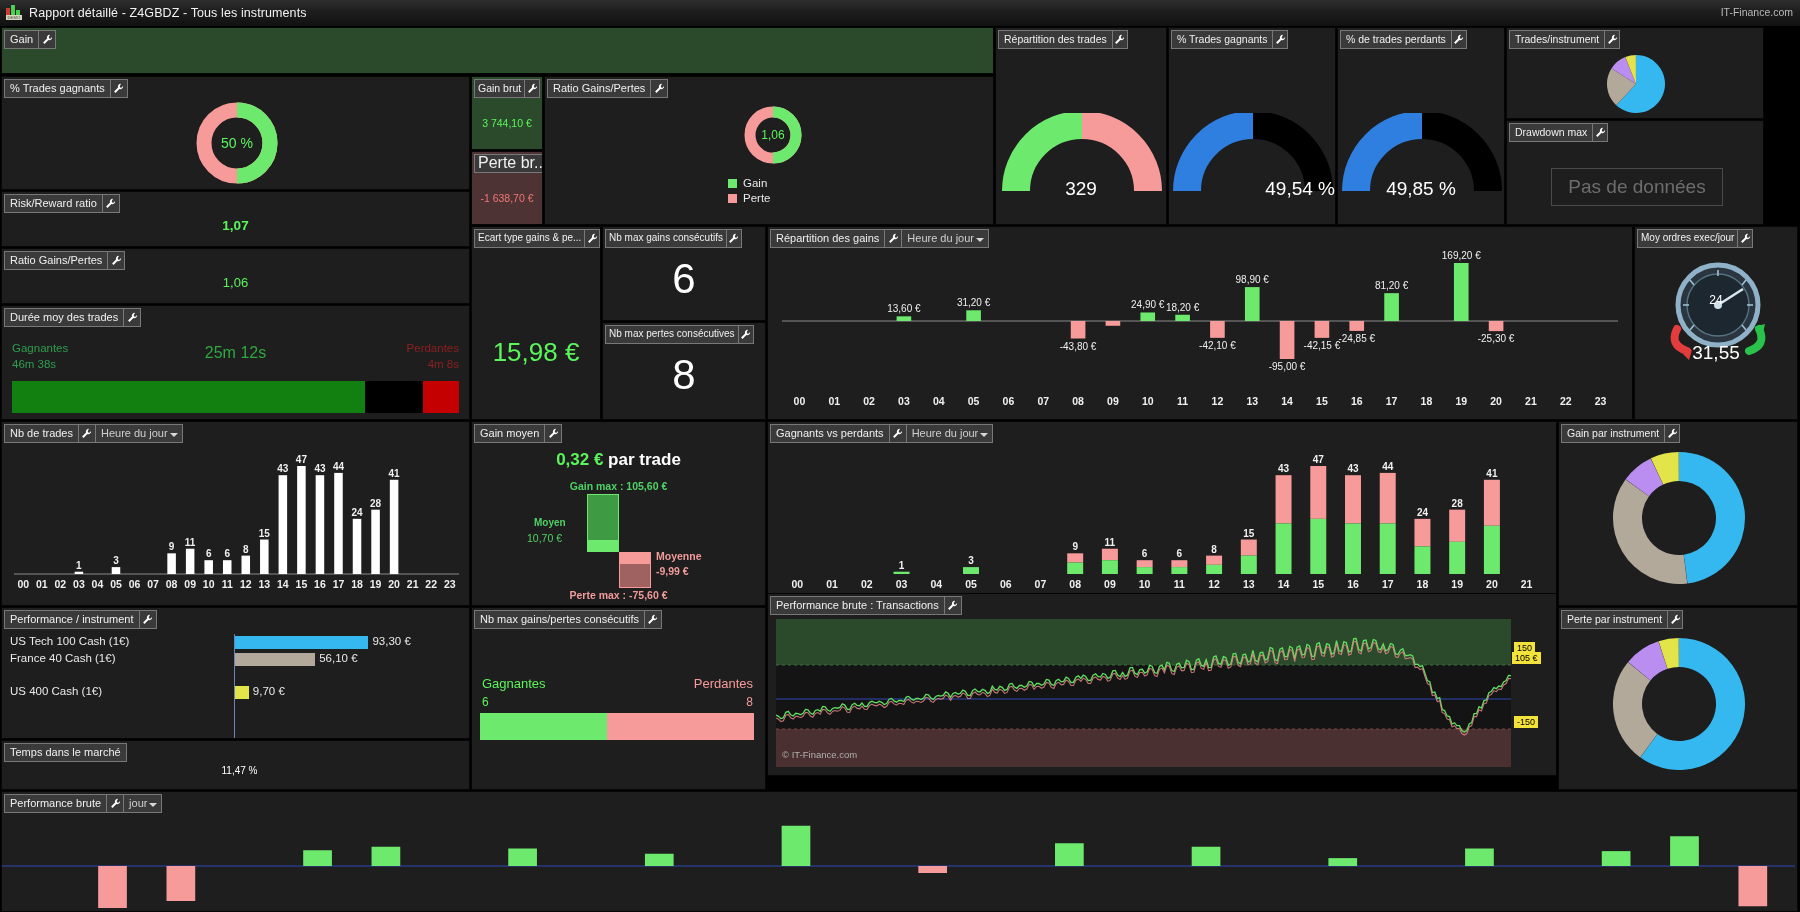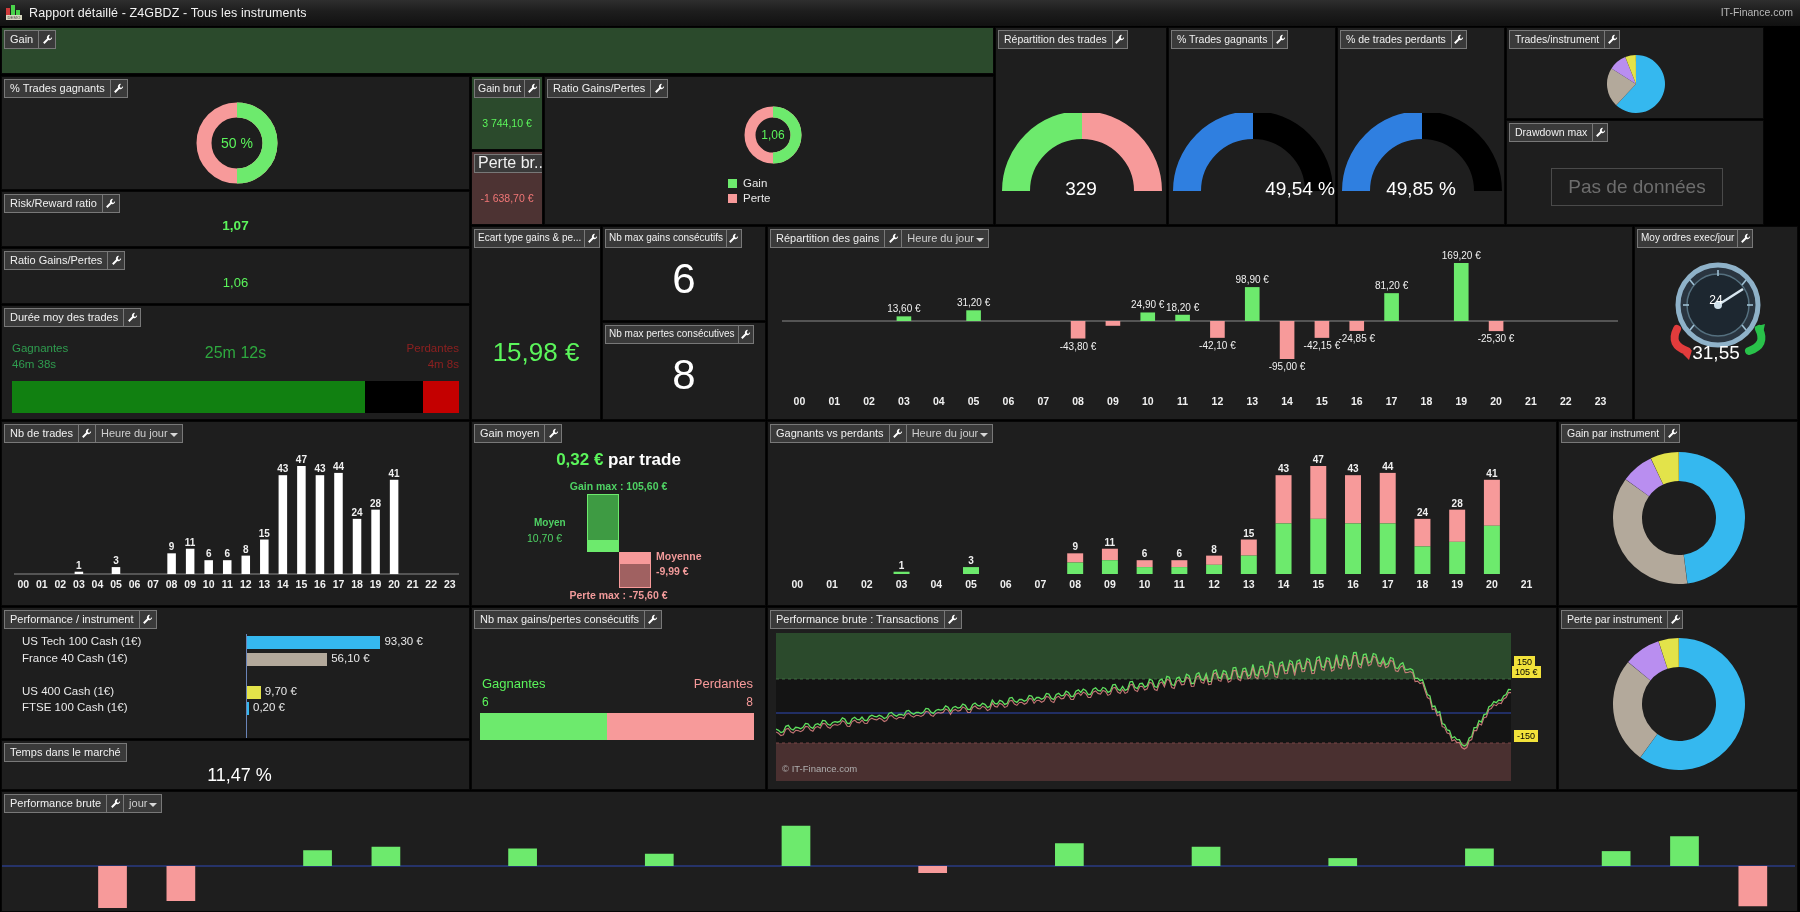--- a/index.html
+++ b/index.html
@@ -671,7 +671,7 @@
     </svg>
 </div>
 
-<div class="panel" style="left:767px;top:607px;width:790px;height:183px;">
+<div class="panel" style="left:767px;top:593px;width:790px;height:183px;">
   <div class="hdr">
     <div class="lab">Performance brute : Transactions</div>
     <div class="wr">

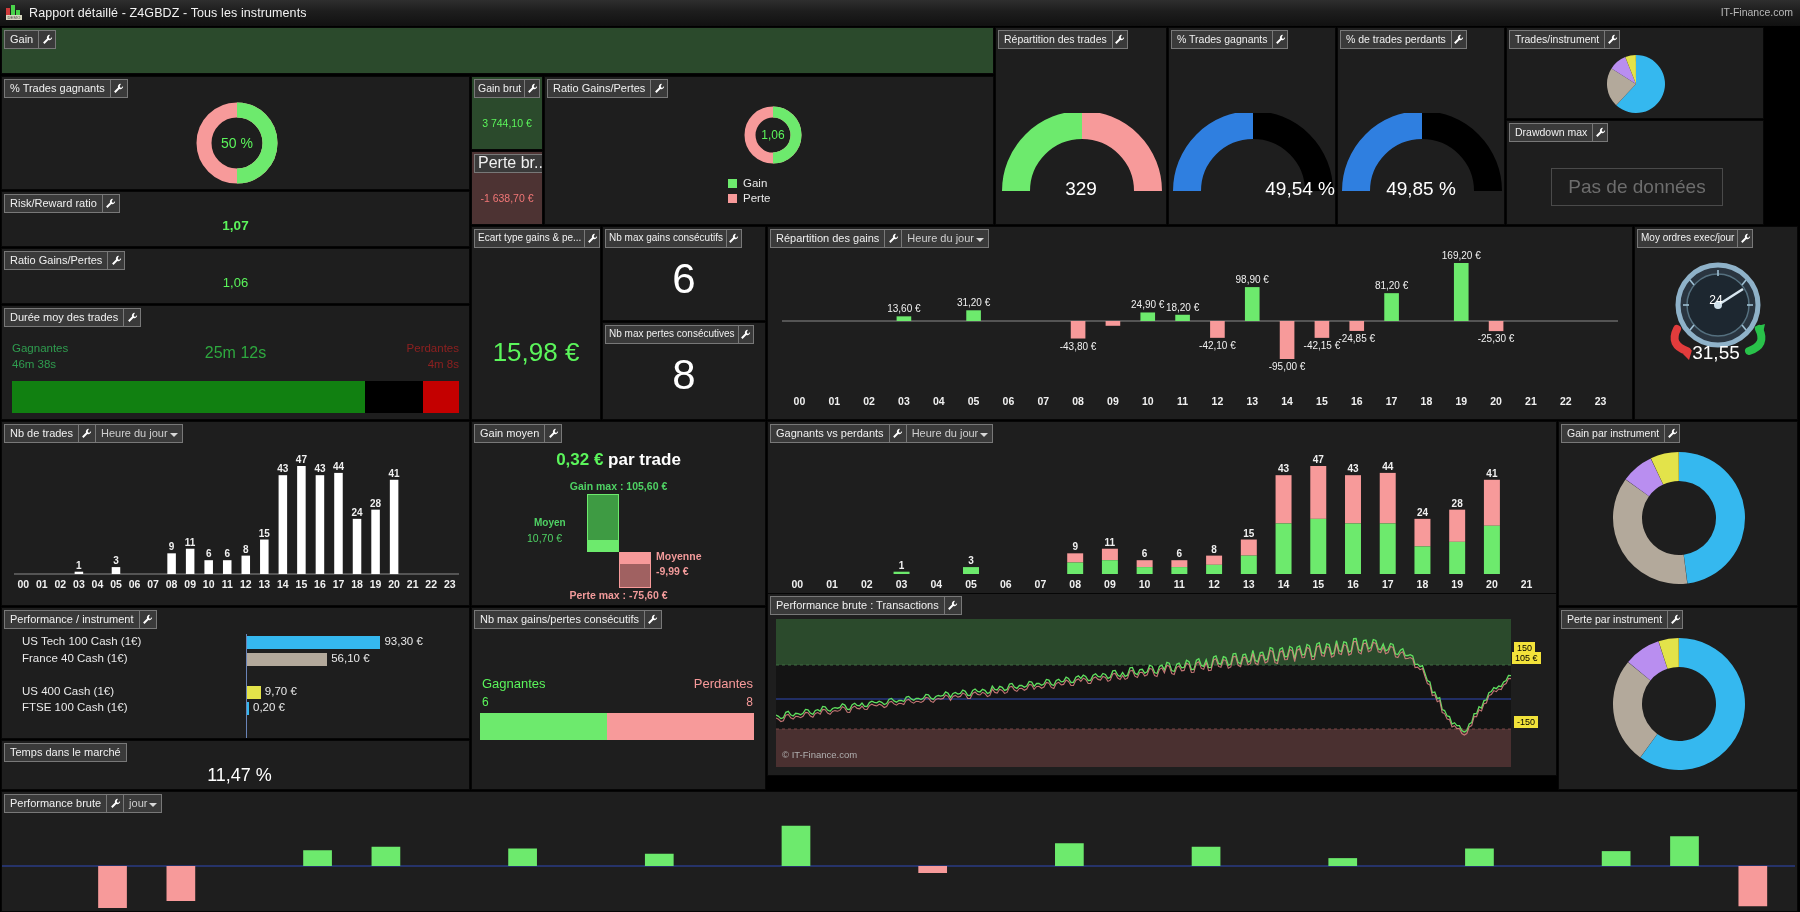--- a/index.html
+++ b/index.html
@@ -238,7 +238,7 @@
         </svg>
     </div>
   </div>
-  <div id="perf-inst-rows" style="position:absolute;left:12px;top:26px;width:478px;height:104px;">
+  <div id="perf-inst-rows" style="position:absolute;left:0;top:26px;width:478px;height:104px;">
       <div class="axisline" style="left: 232px;"></div>
       <div class="perfrow" style="top: 0px; position: absolute; left: 0px; width: 467px;">
         <div class="nm">US Tech 100 Cash (1€)</div>

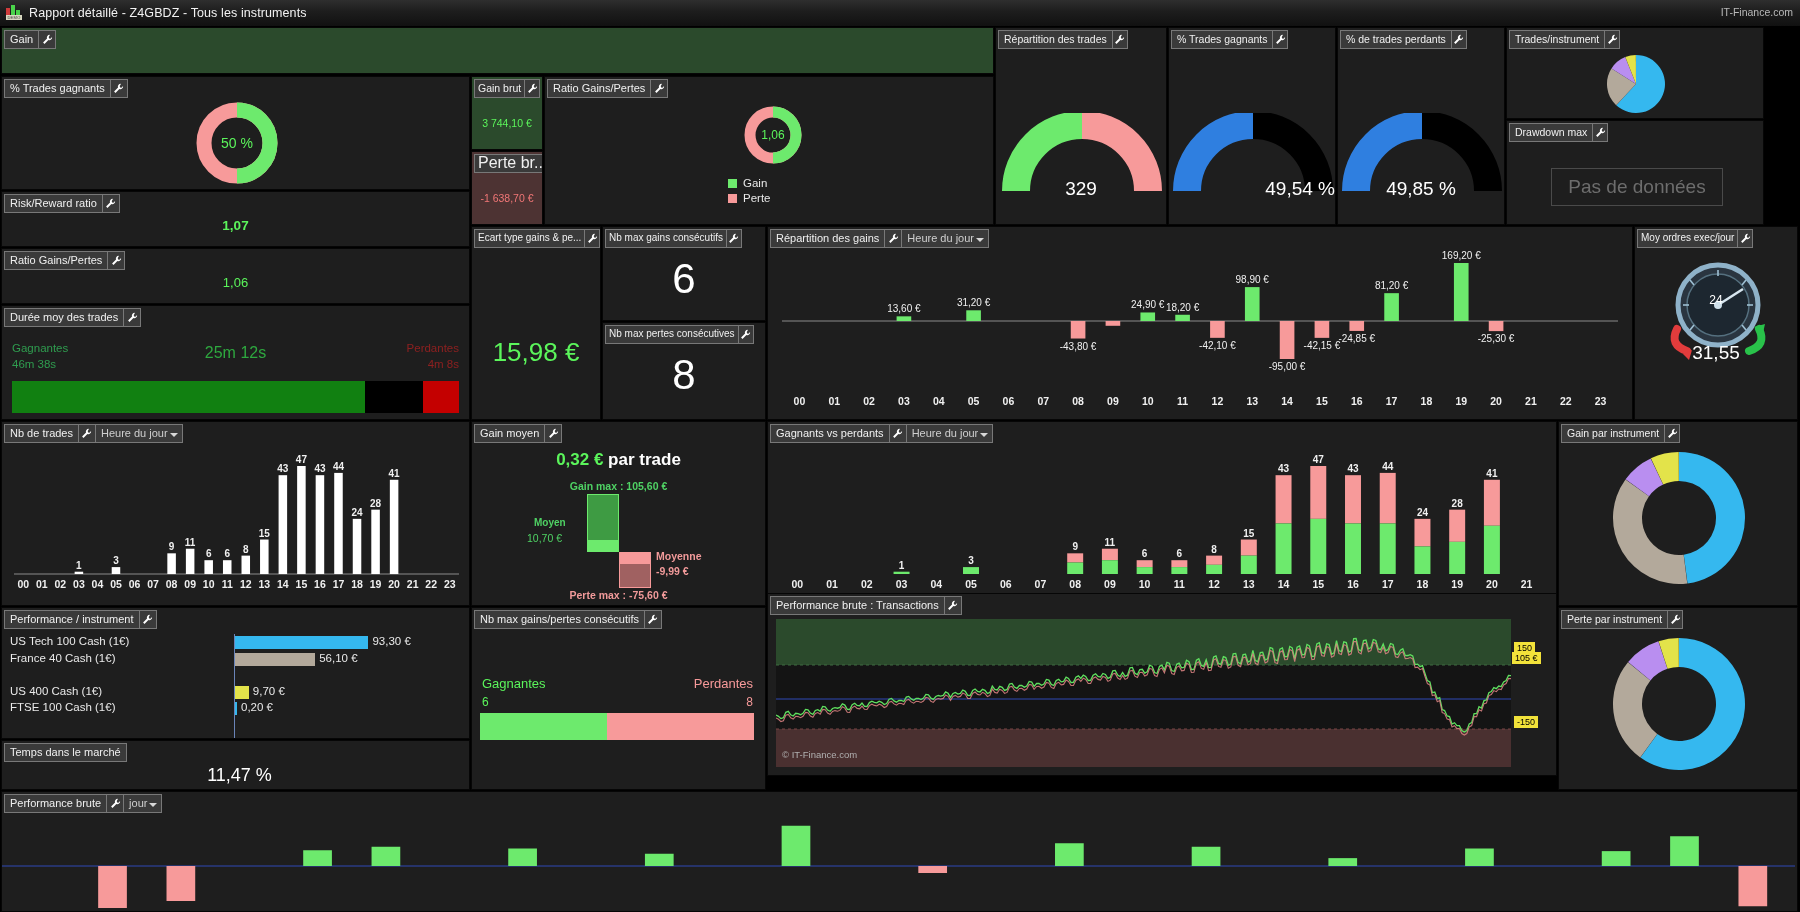--- a/index.html
+++ b/index.html
@@ -254,11 +254,6 @@
         <div class="nm">US 400 Cash (1€)</div>
         <div style="position: absolute; top: 2px; height: 13px; background: rgb(227, 227, 74); left: 233px; width: 13.871px;"></div>
         <div style="position: absolute; top: 1px; font-size: 11.5px; color: rgb(233, 233, 233); left: 250.871px;">9,70 €</div>
-      </div>
-      <div class="perfrow" style="top: 66px; position: absolute; left: 0px; width: 467px;">
-        <div class="nm">FTSE 100 Cash (1€)</div>
-        <div style="position: absolute; top: 2px; height: 13px; background: rgb(53, 184, 239); left: 233px; width: 2px;"></div>
-        <div style="position: absolute; top: 1px; font-size: 11.5px; color: rgb(233, 233, 233); left: 239px;">0,20 €</div>
       </div>
     </div>
 </div>

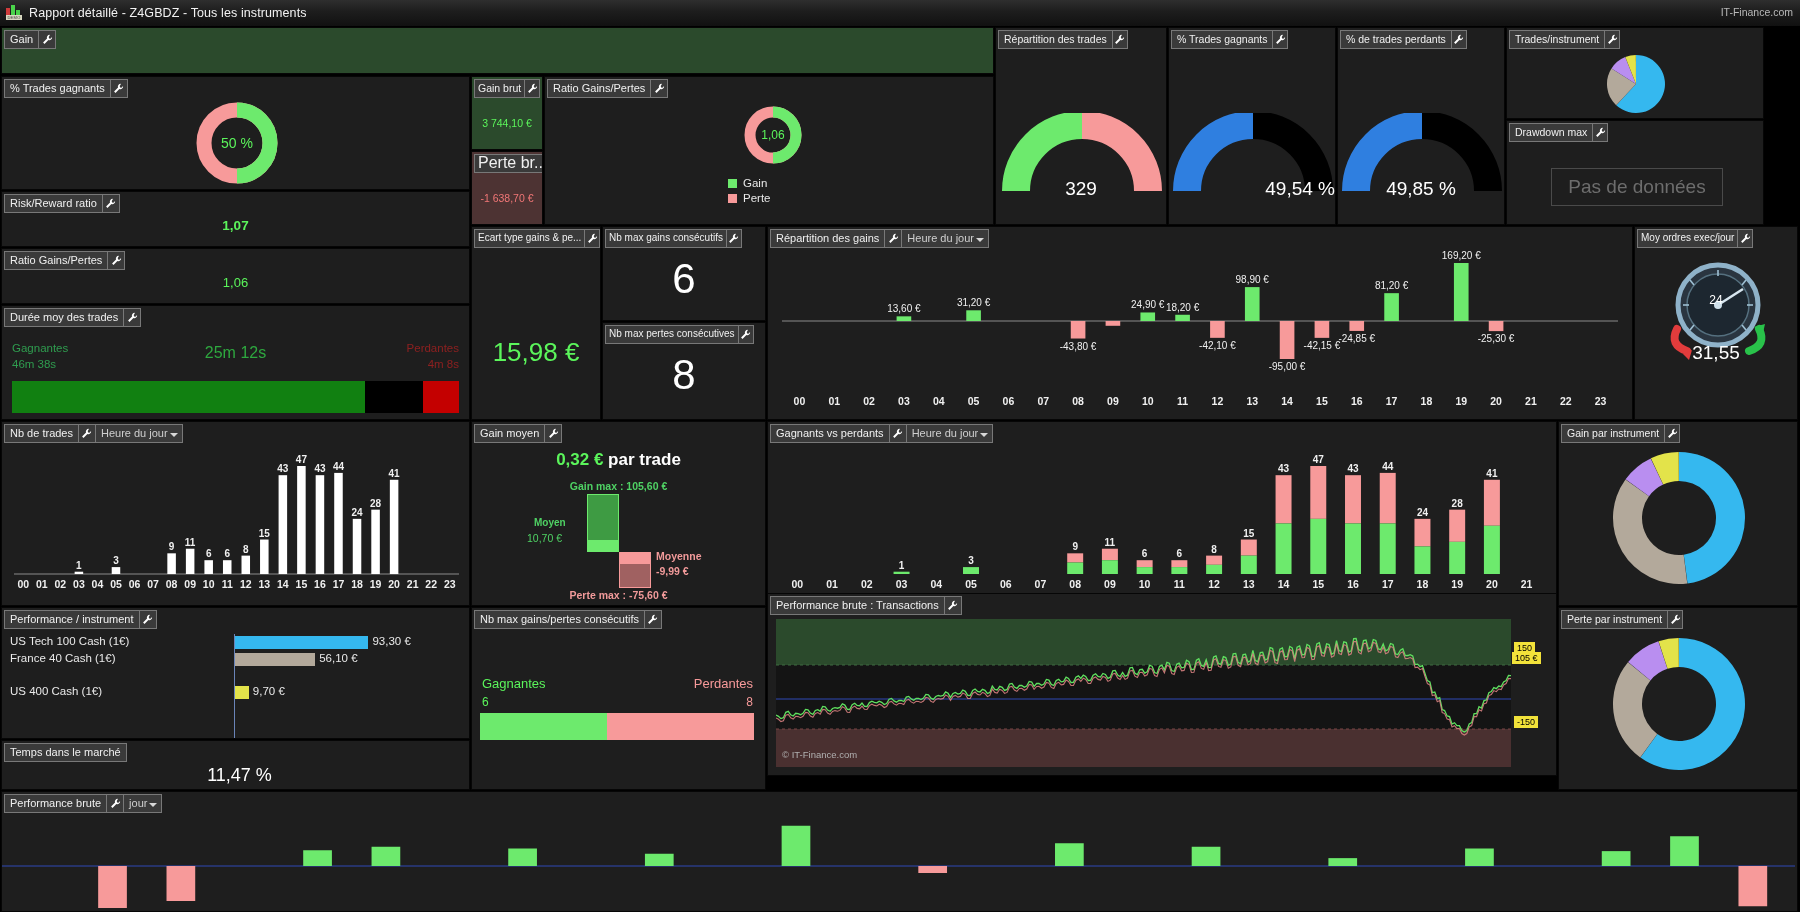--- a/index.html
+++ b/index.html
@@ -262,7 +262,7 @@
   <div class="hdr">
     <div class="lab">Temps dans le marché</div>
   </div>
-  <div class="bigval white" style="position:absolute;left:8px;right:0;top:24px;font-size:18px;font-weight:normal;">11,47 %</div>
+  <div class="bigval white" style="position:absolute;left:8px;right:0;top:24px;font-size:10px;font-weight:normal;">11,47 %</div>
 </div>
 
 <div class="panel greenbg" style="left:471px;top:76px;width:72px;height:74px;">

